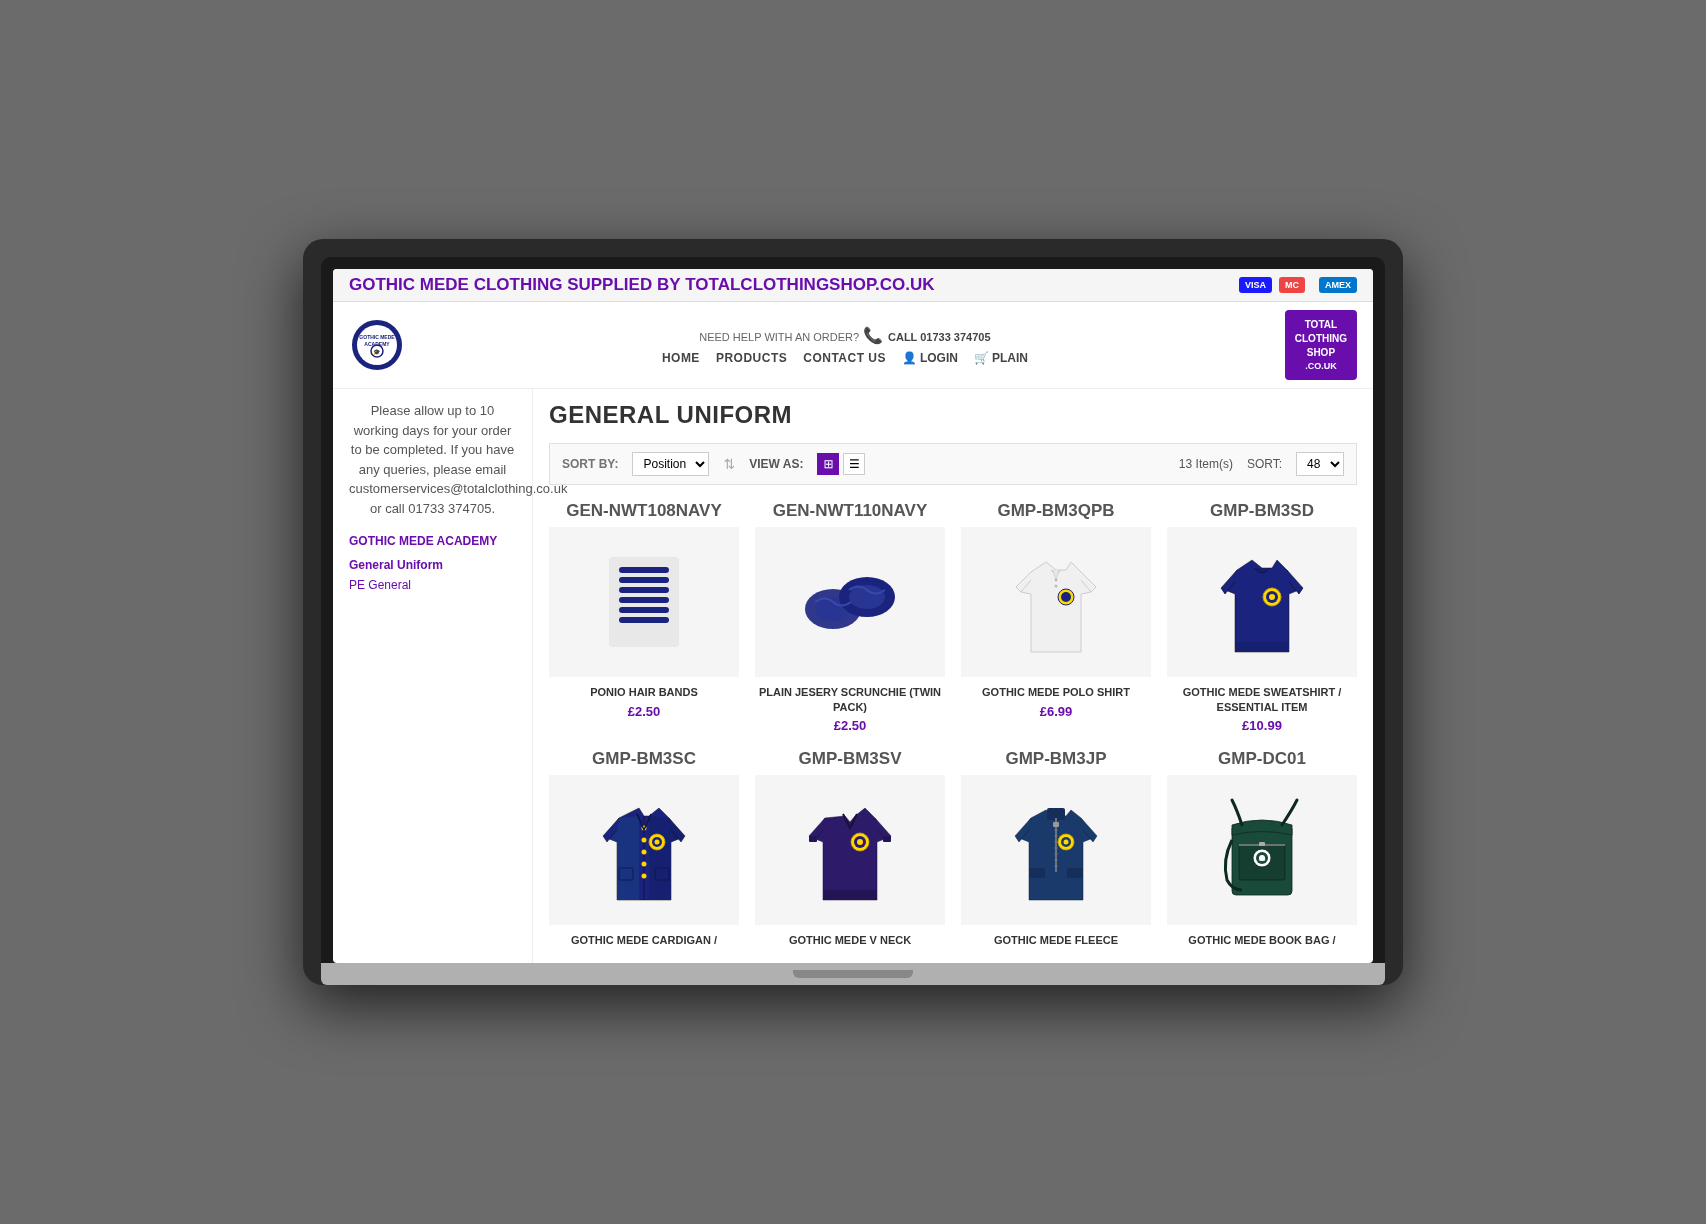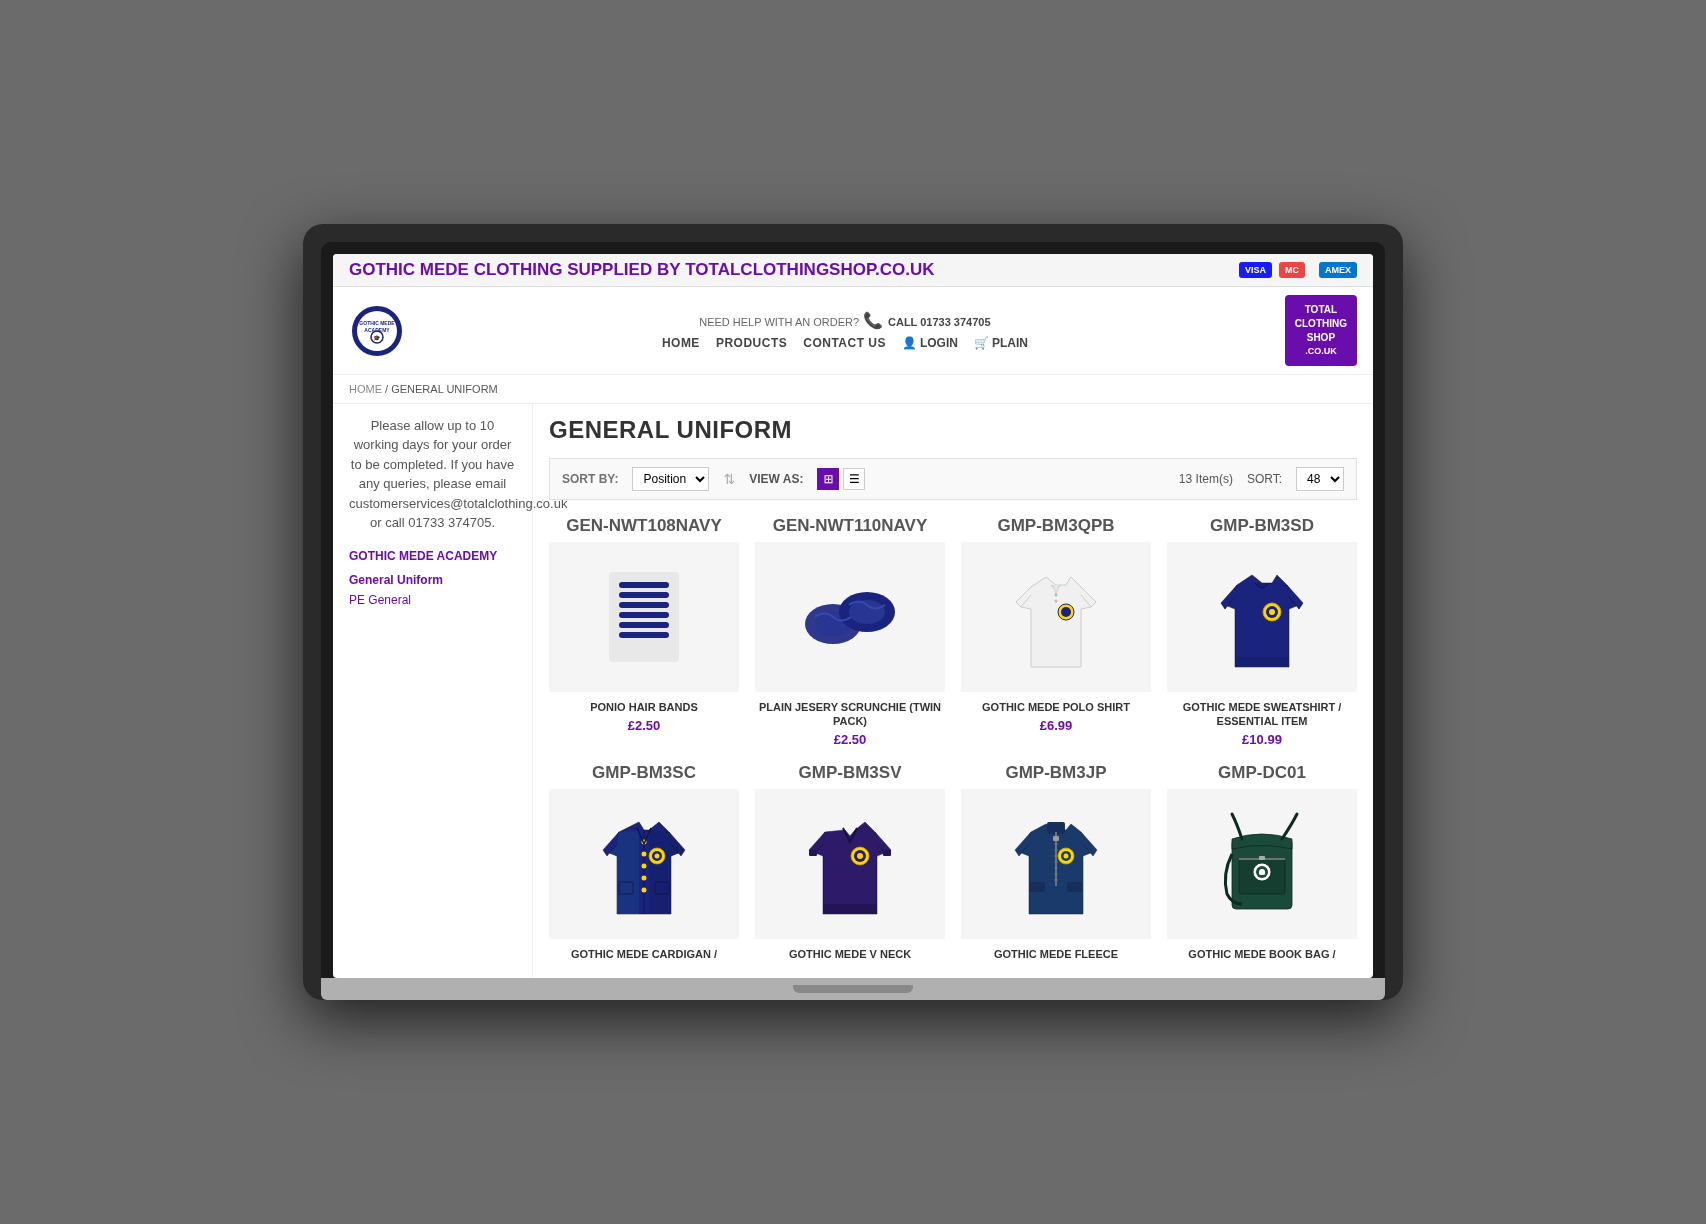--- a/index.html
+++ b/index.html
@@ -394,11 +394,6 @@
         </div>
       </div>
 
-      <div class="breadcrumb">
-        <a href="#">HOME</a>
-        <span>/</span>
-        <span>GENERAL UNIFORM</span>
-      </div>
 
       <div class="main-layout">
 

